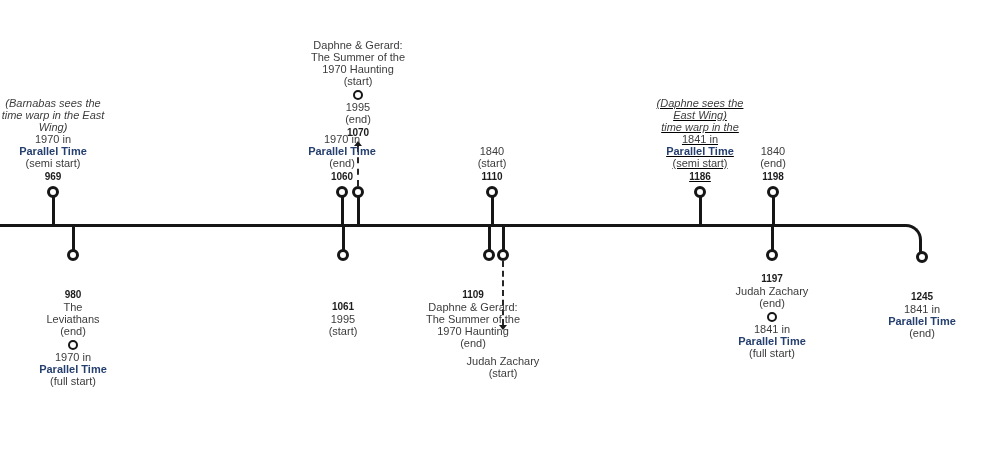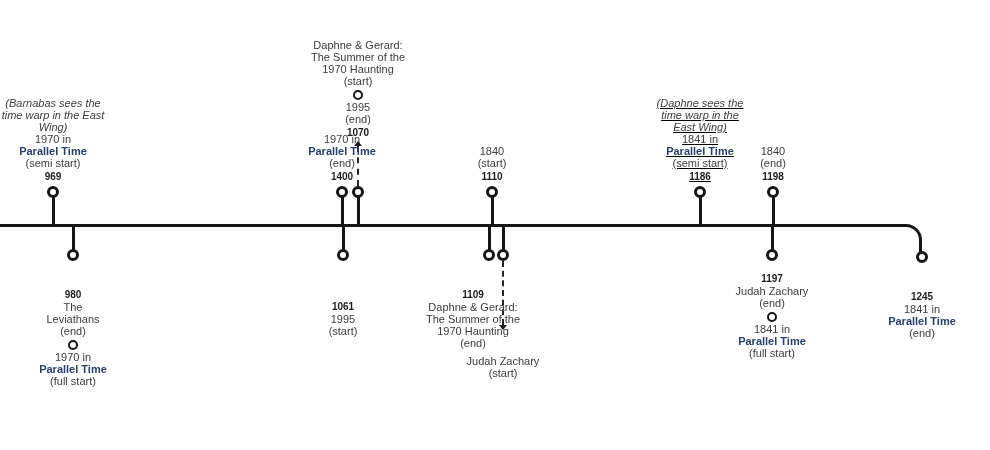--- a/index.html
+++ b/index.html
@@ -135,8 +135,8 @@
       <div class="marker" style="left: 694px; top: 186px;"></div>
       <div class="stack" style="left: 625px; bottom: 267px; text-decoration: underline;">
         <div class="line-italic">(Daphne sees the</div>
+        <div class="line-italic">East Wing)</div>
         <div class="line-italic">time warp in the</div>
-        <div class="line-italic">East Wing)</div>
         <div class="line-plain">1841 in</div>
         <div class="line-blue">Parallel Time</div>
         <div class="line-plain">(semi start)</div>

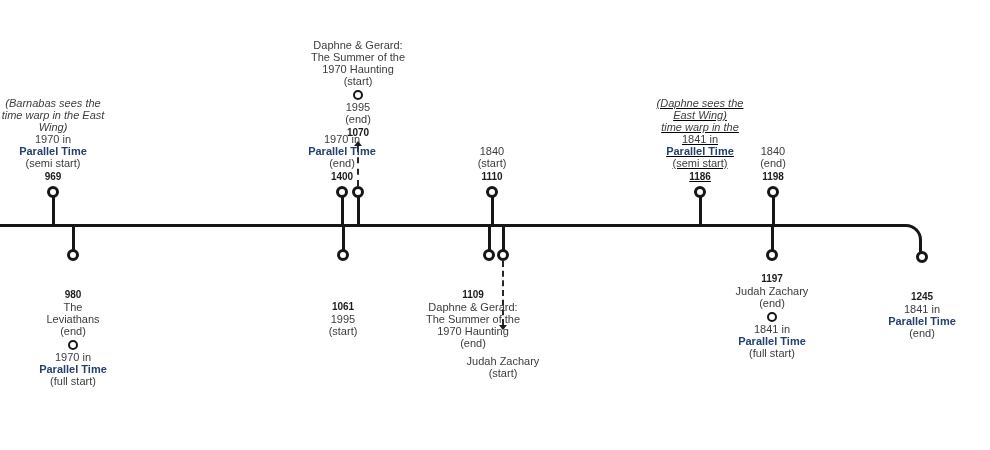--- a/index.html
+++ b/index.html
@@ -84,7 +84,7 @@
         <div class="line-plain">1970 in</div>
         <div class="line-blue">Parallel Time</div>
         <div class="line-plain">(end)</div>
-        <div class="line-number">1400</div>
+        <div class="line-number">1060</div>
       </div>
       <div class="stem" style="left: 356.5px; top: 192px; height: 35px;"></div>
       <div class="marker" style="left: 352px; top: 186px;"></div>

